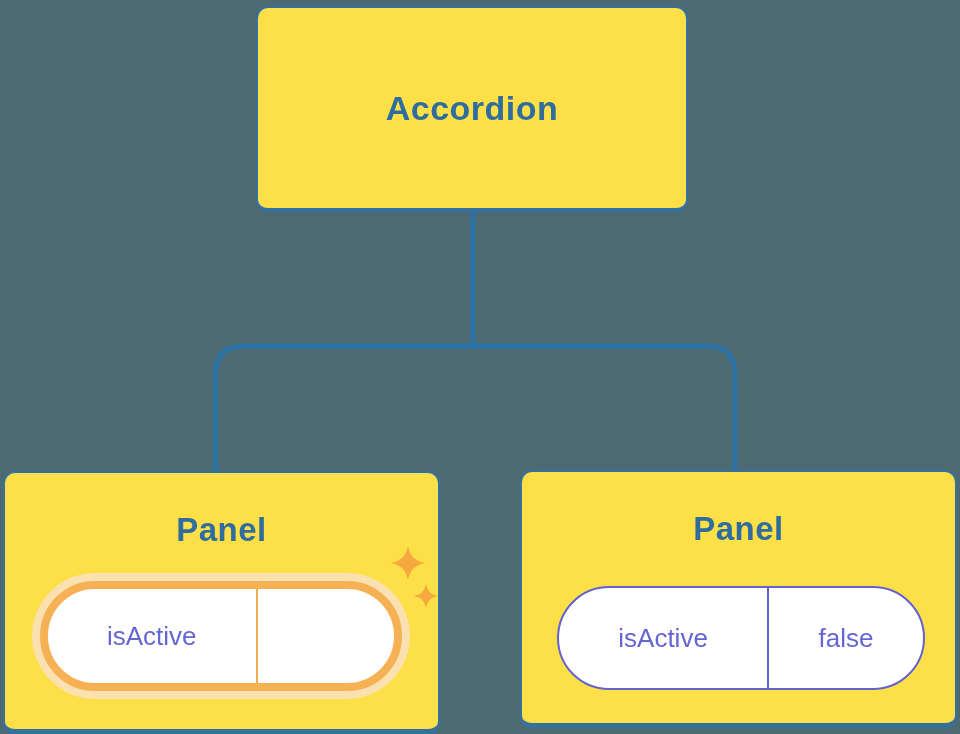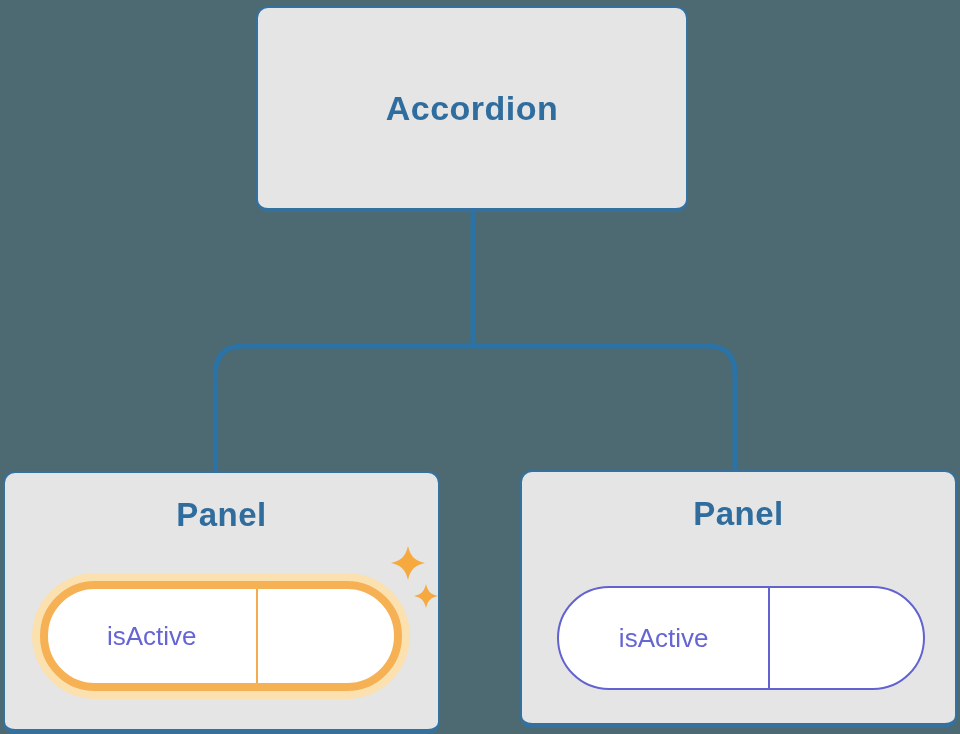--- a/index.html
+++ b/index.html
@@ -24,7 +24,7 @@
   }
   .node {
     position: absolute;
-    background: #e5e5e5;
+    background: #fde047;
     border: 2px solid #34719f;
     border-bottom-width: 5px;
     border-radius: 12px;

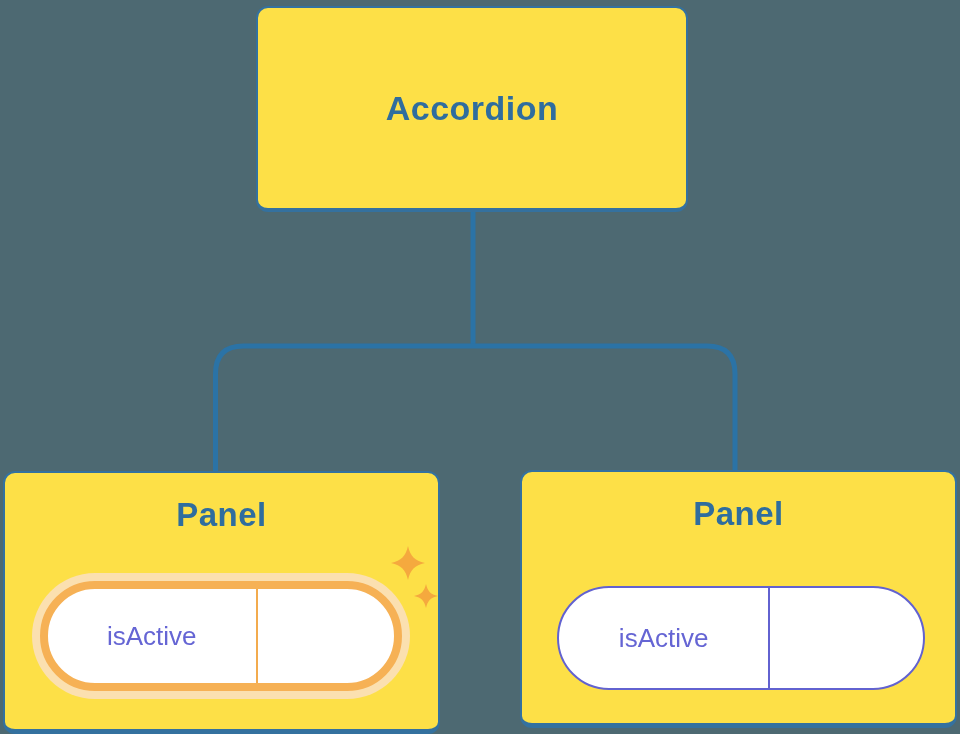--- a/index.html
+++ b/index.html
@@ -51,7 +51,7 @@
     width: 437px; height: 258px;
   }
   .panel-title {
-    margin-top: 23px;
+    margin-top: 38px;
     text-align: center;
     font-size: 33px;
     font-weight: 600;

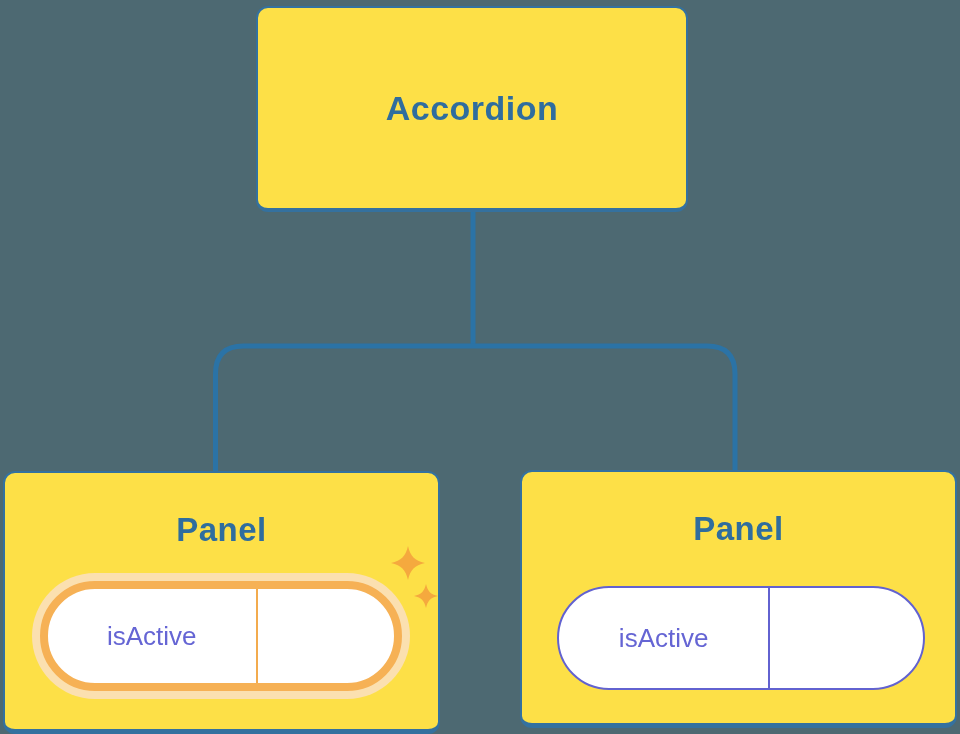--- a/index.html
+++ b/index.html
@@ -125,6 +125,7 @@
     <div class="panel-title">Panel</div>
     <div class="pill pill-inactive">
       <div class="cell cell-name">isActive</div>
+      <div class="cell cell-value">false</div>
     </div>
   </div>
 

